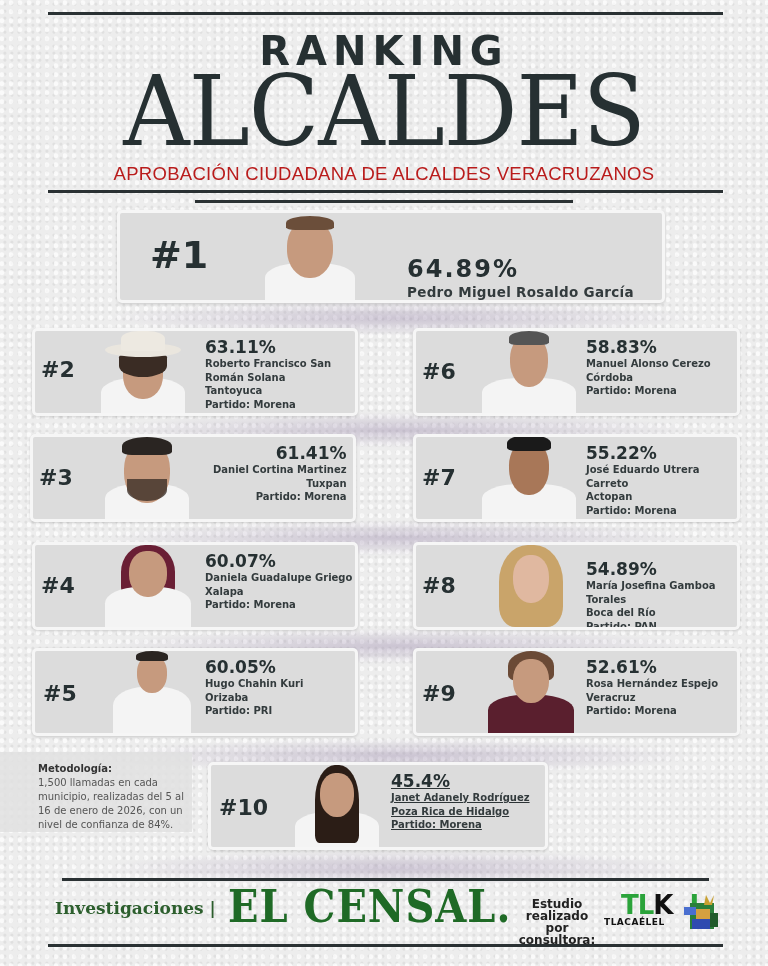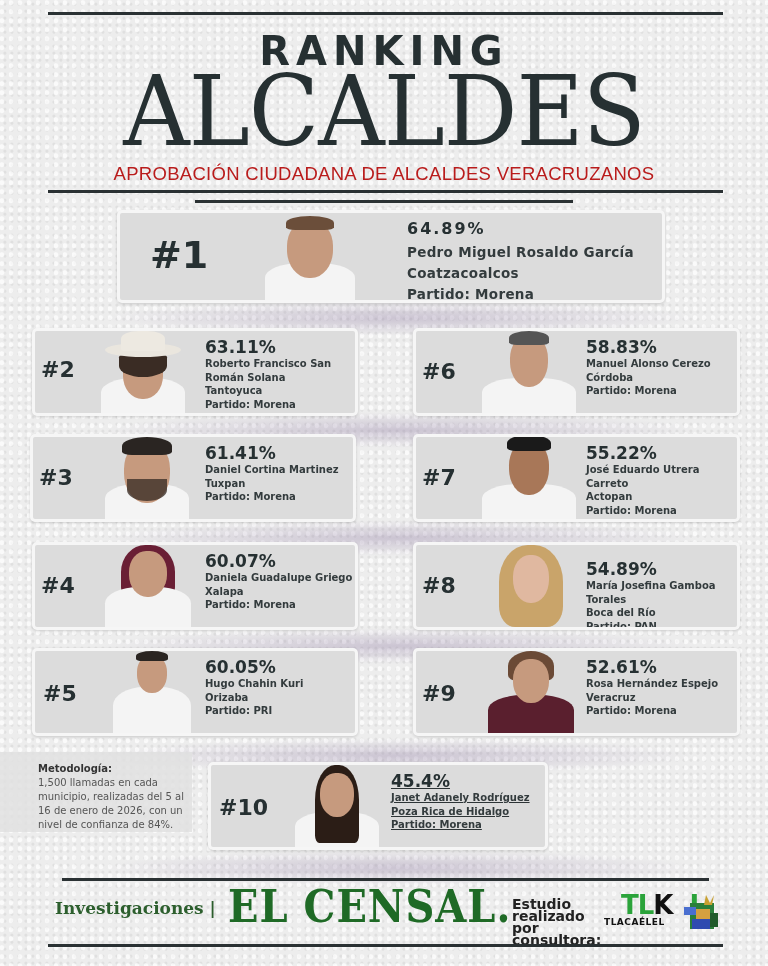--- a/index.html
+++ b/index.html
@@ -58,7 +58,7 @@
   .info { position: absolute; color: #2d3436; }
   .pct { font-weight: bold; font-size: 17px; line-height: 20px; color: #263032; }
   .line { font-weight: bold; font-size: 10px; line-height: 13.5px; color: #333b3d; }
-  .card1 .pct { font-size: 16px; letter-spacing: 2px; line-height: 26px; }
+  .card1 .pct { font-size: 24px; letter-spacing: 2px; line-height: 26px; margin-top: 40px; }
   .card1 .line { font-size: 13.5px; line-height: 21px; letter-spacing: 0.3px; }
   .method {
     position: absolute; left: 0; top: 752px; width: 192px; height: 80px;

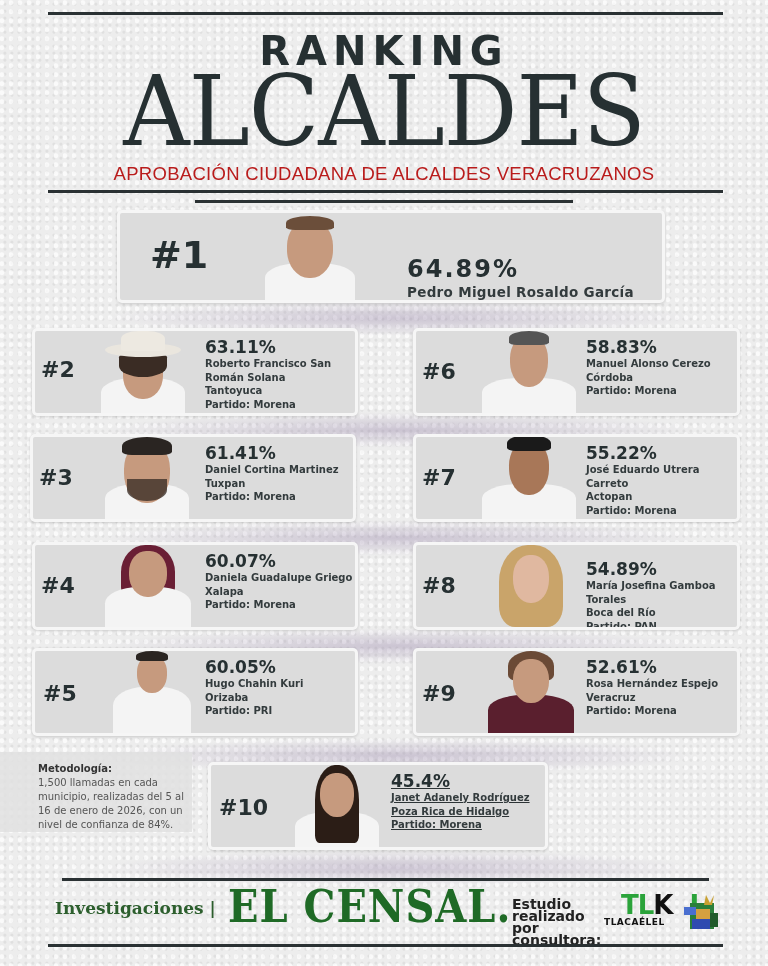--- a/index.html
+++ b/index.html
@@ -142,7 +142,7 @@
     <div class="hair" style="top:2px;width:50px;height:18px;"></div>
     <div style="position:absolute;left:22px;top:44px;width:40px;height:22px;background:#3c2f28;border-radius:0 0 50% 50%;opacity:0.8;"></div>
   </div>
-  <div class="info" style="left:172px;top:6px;">
+  <div class="info" style="left:180px;top:6px;text-align:right;">
     <div class="pct">61.41%</div>
     <div class="line">Daniel Cortina Martinez</div>
     <div class="line">Tuxpan</div>

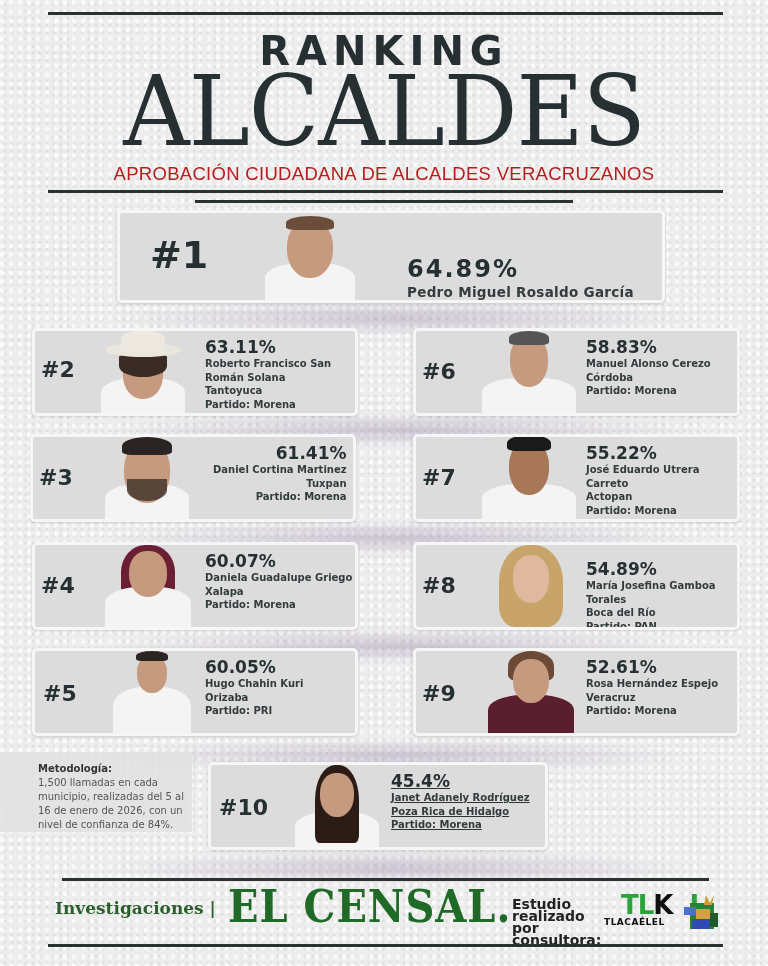--- a/index.html
+++ b/index.html
@@ -74,8 +74,8 @@
     color: #1f6a26; font-size: 40px; font-weight: bold; letter-spacing: 1px; transform: scaleY(1.1);
   }
   .footer-study {
-    position: absolute; left: 512px; top: 898px; width: 90px; text-align: left;
-    font-size: 14px; line-height: 12px; font-weight: bold; color: #222;
+    position: absolute; left: 512px; top: 898px; width: 90px; text-align: center;
+    font-size: 12px; line-height: 12px; font-weight: bold; color: #222;
   }
   .tlkl { position: absolute; left: 604px; top: 893px; font-weight: bold; font-family: "DejaVu Sans", sans-serif; }
   .tlkl .big { font-size: 26px; line-height: 24px; letter-spacing: -1px; }

